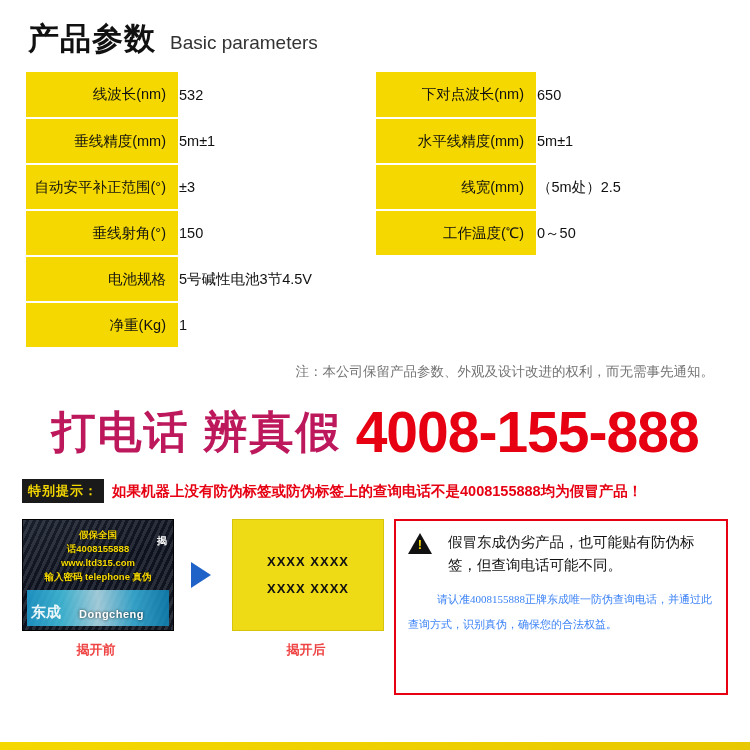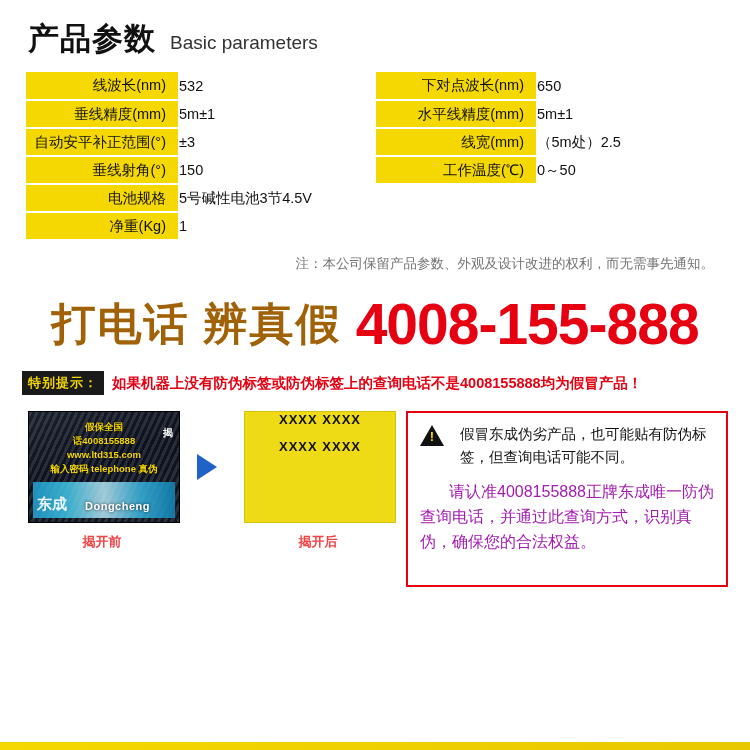--- a/index.html
+++ b/index.html
@@ -48,7 +48,7 @@
     table-layout: fixed;
   }
   table.spec td {
-    height: 28px;
+    height: 46px;
     font-size: 14.5px;
     color: #111111;
     border-bottom: 2px solid #ffffff;

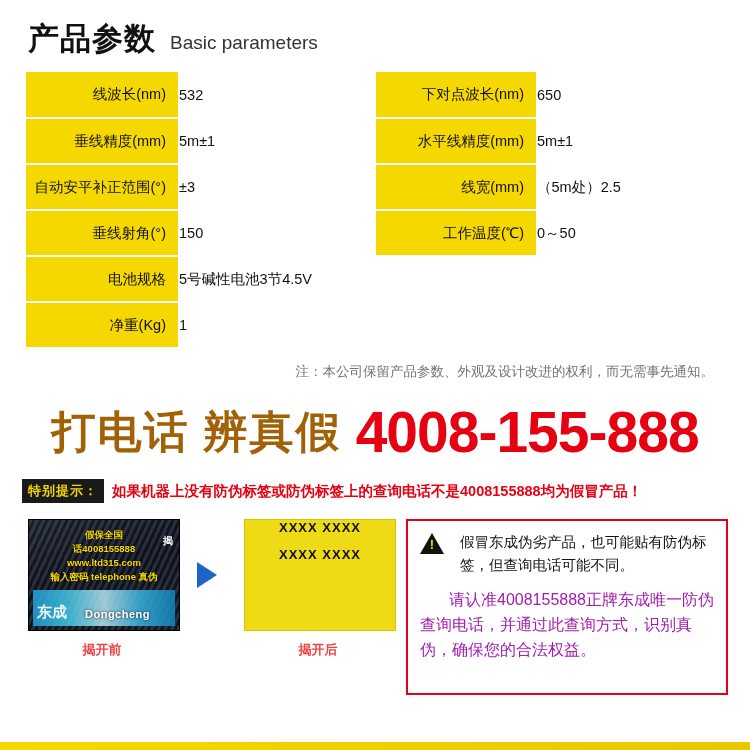--- a/index.html
+++ b/index.html
@@ -88,7 +88,7 @@
   .phone-cn {
     font-size: 44px;
     font-weight: bold;
-    color: #a16207;
+    color: #be185d;
     letter-spacing: 2px;
     white-space: nowrap;
   }

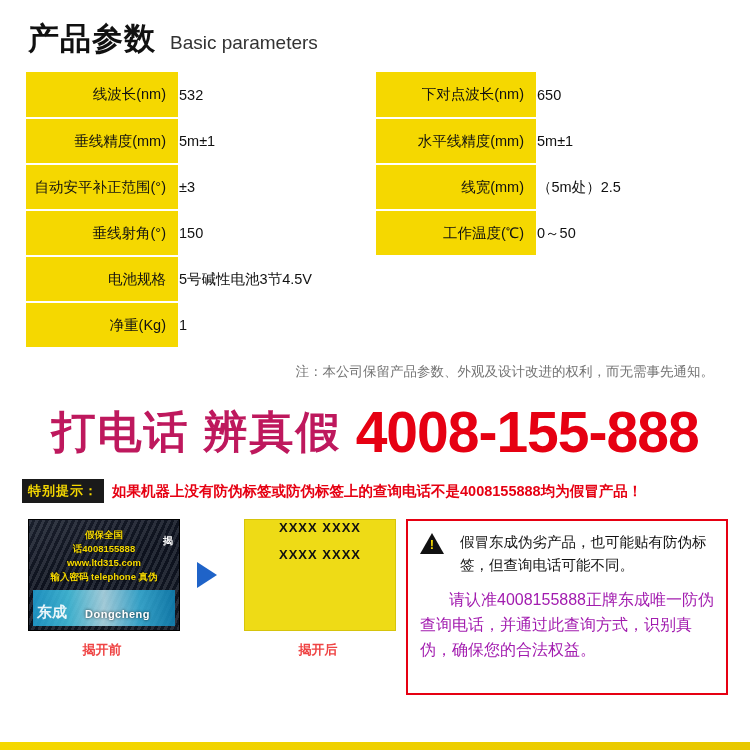--- a/index.html
+++ b/index.html
@@ -137,7 +137,7 @@
     display: flex;
     gap: 14px;
   }
-  .label-col { width: 148px; margin-left: 6px; }
+  .label-col { width: 148px; }
   .sticker {
     width: 152px; height: 112px;
     background:

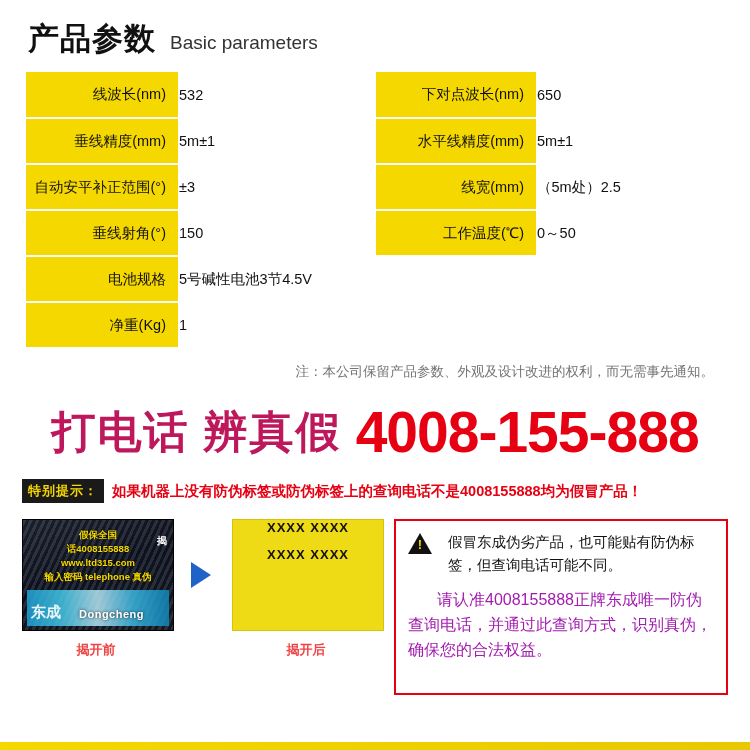--- a/index.html
+++ b/index.html
@@ -208,7 +208,7 @@
     display: flex;
     flex-direction: column;
     align-items: center;
-    justify-content: flex-start;
+    justify-content: center;
     gap: 12px;
     font-size: 13px;
     font-weight: bold;

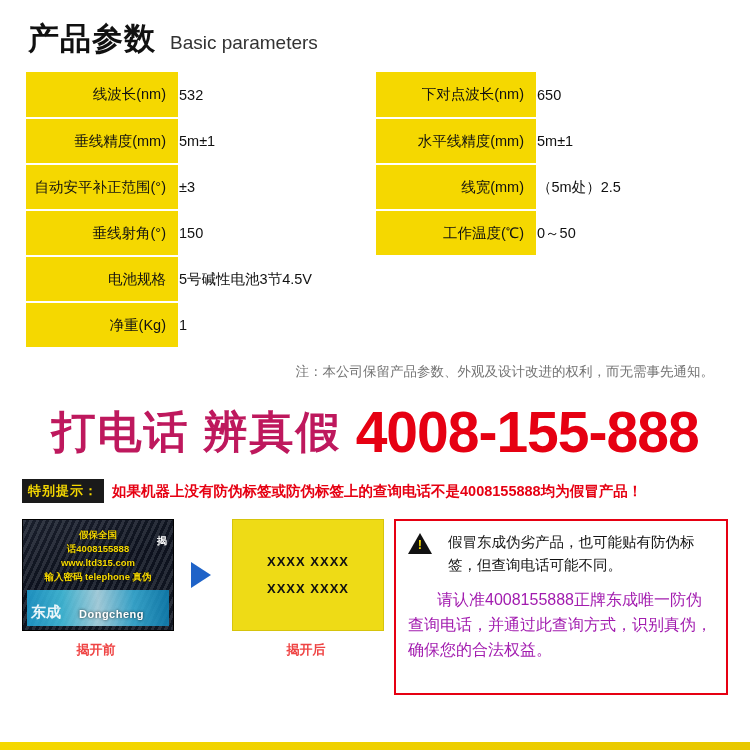--- a/index.html
+++ b/index.html
@@ -260,11 +260,12 @@
     margin-left: 8px;
   }
   .warn-text-2 {
-    font-size: 16px;
+    font-size: 11px;
     line-height: 25px;
-    color: #a21caf;
+    color: #3b82f6;
     text-indent: 29px;
     margin-top: 10px;
+    font-family: Liberation Serif, serif;
   }
 
   

